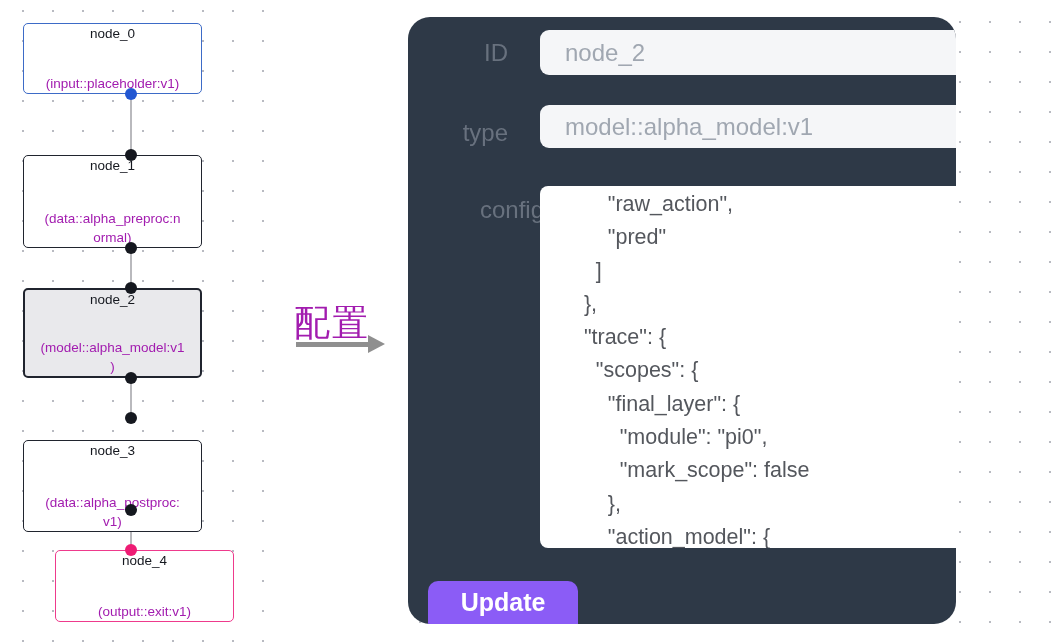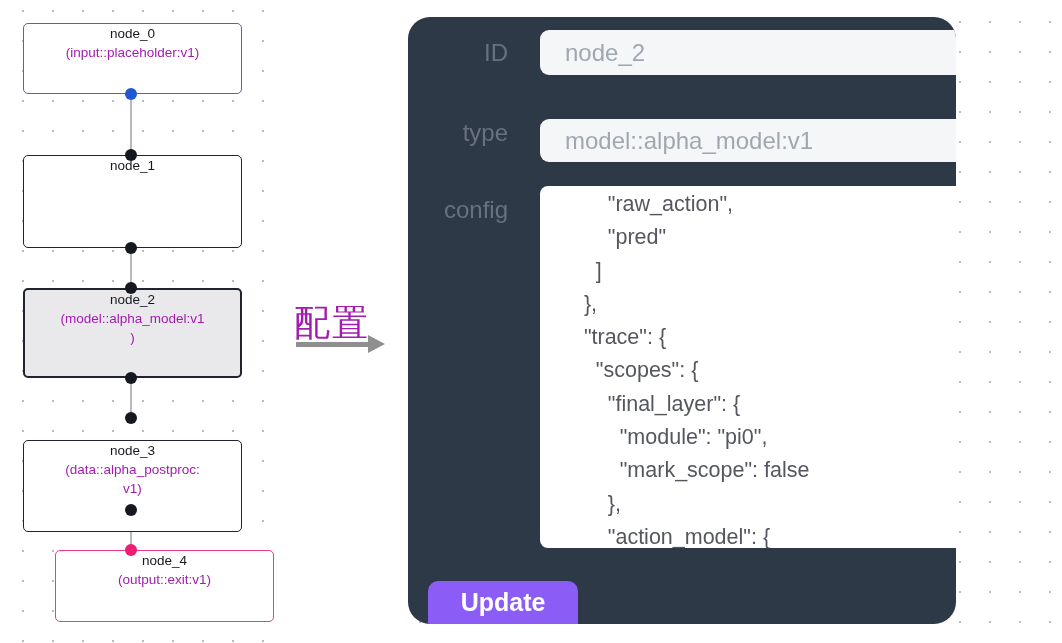--- a/index.html
+++ b/index.html
@@ -14,9 +14,9 @@
   .dots-right{left:393px;width:669px;background-position:12px 7px;}
 
   
-  .node{position:absolute;left:23px;width:219px;box-sizing:border-box;background:#ffffff;
+  .node{position:absolute;left:23px;width:179px;box-sizing:border-box;background:#ffffff;
         border:1.6px solid #20242e;border-radius:5px;display:flex;flex-direction:column;
-        align-items:center;justify-content:flex-start;text-align:center;}
+        align-items:center;justify-content:space-between;text-align:center;}
   .node-title{font-size:13.5px;color:#15181f;line-height:19px;}
   .node-sub{font-size:13.5px;color:#a21caf;line-height:19px;white-space:pre-line;}
   .edge{position:absolute;left:130px;width:2px;background:#b9b9bd;}

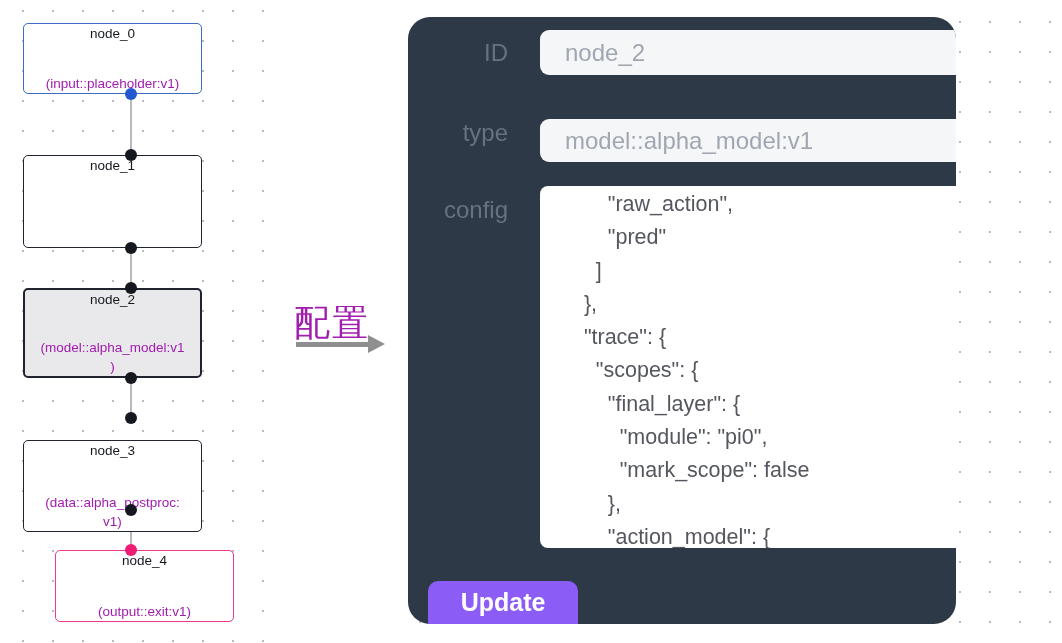--- a/index.html
+++ b/index.html
@@ -106,7 +106,7 @@
     <input class="field-input" style="top: 13px; height: 45px;" value="node_2">
 
     <div class="field-label" style="top:94px;line-height:43px;">type</div>
-    <input class="field-input" style="top: 102px; height: 43px;" value="model::alpha_model:v1">
+    <input class="field-input" style="top: 88px; height: 43px;" value="model::alpha_model:v1">
 
     <div class="field-label" style="top:170px;line-height:45px;">config</div>
 

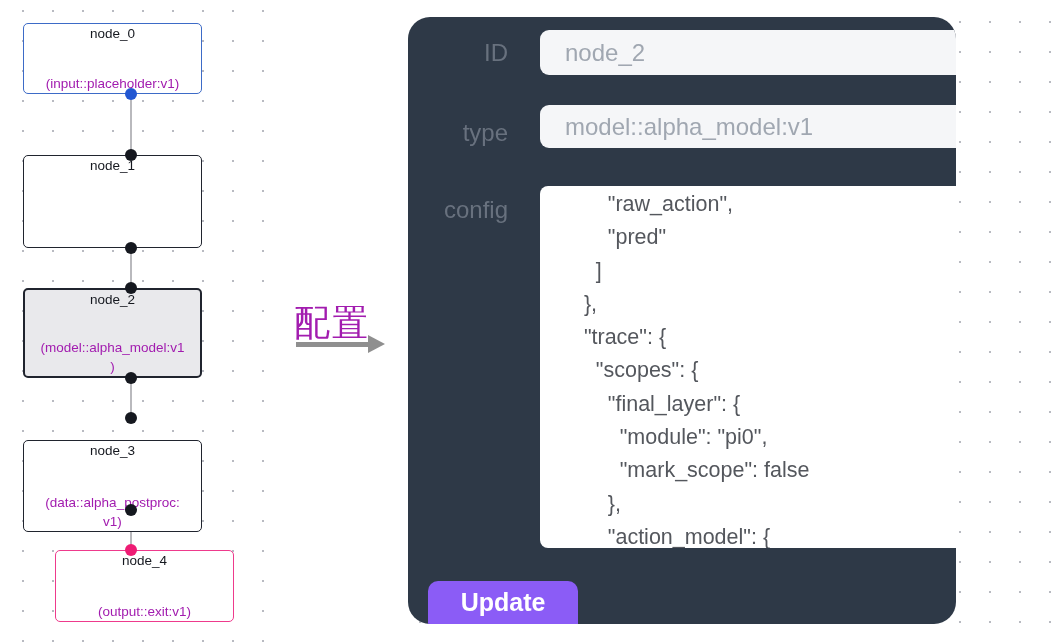--- a/index.html
+++ b/index.html
@@ -71,6 +71,8 @@
   </div>
   <div class="node" style="top:155px;height:93px;">
     <div class="node-title">node_1</div>
+    <div class="node-sub">(data::alpha_preproc:n
+ormal)</div>
   </div>
   <div class="node" style="top:288px;height:90px;background:#e9e9ec;border-width:2.5px;">
     <div class="node-title">node_2</div>

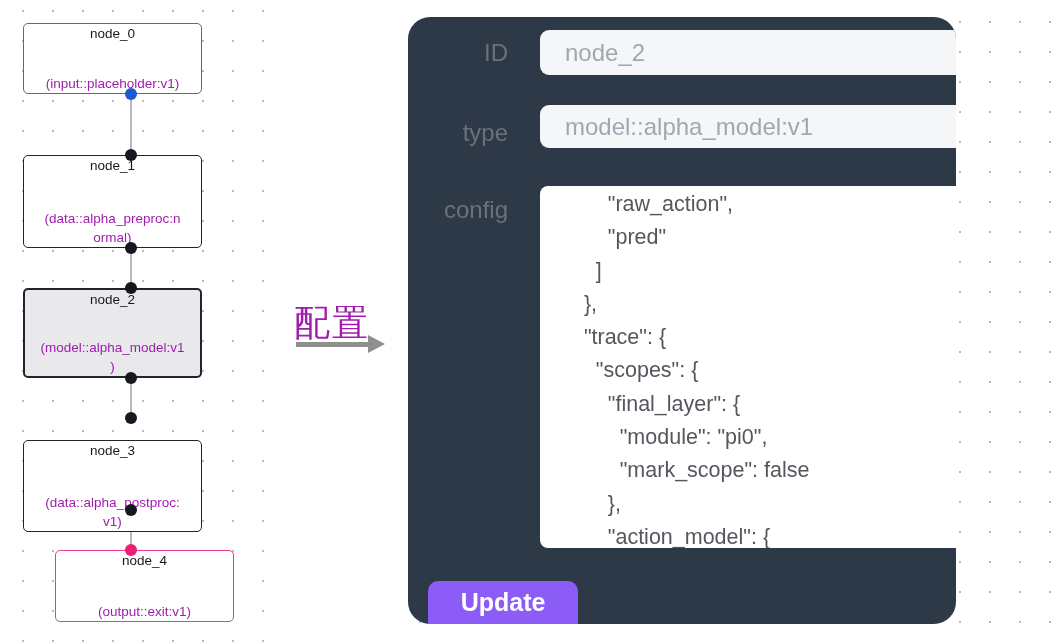--- a/index.html
+++ b/index.html
@@ -110,7 +110,7 @@
     <div class="field-label" style="top:94px;line-height:43px;">type</div>
     <input class="field-input" style="top: 88px; height: 43px;" value="model::alpha_model:v1">
 
-    <div class="field-label" style="top:170px;line-height:45px;">config</div>
+    <div class="field-label" style="top:170px;line-height:45px;padding-left:36px;">config</div>
 
     <div class="config-box">
       <div class="config-text">        "raw_action",

